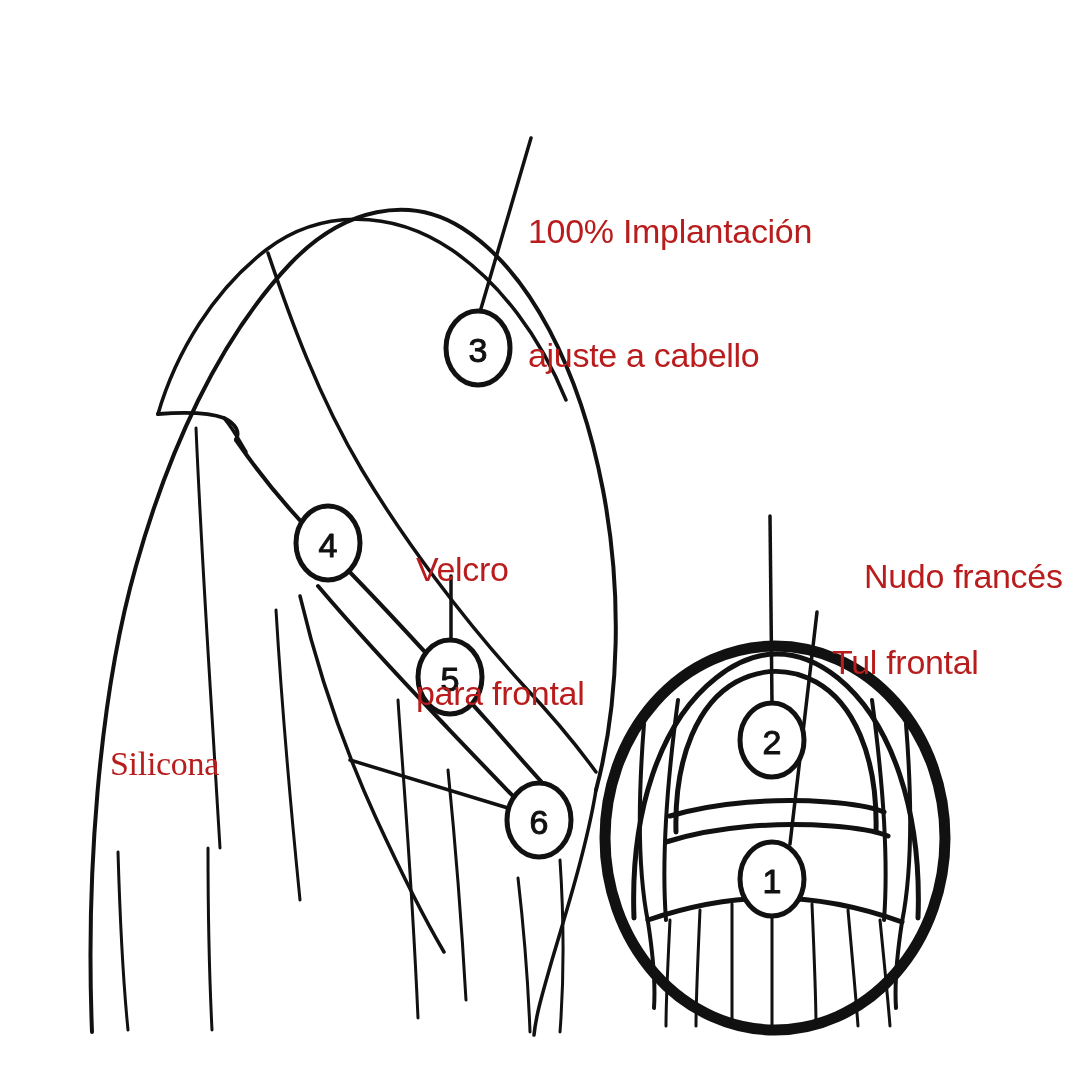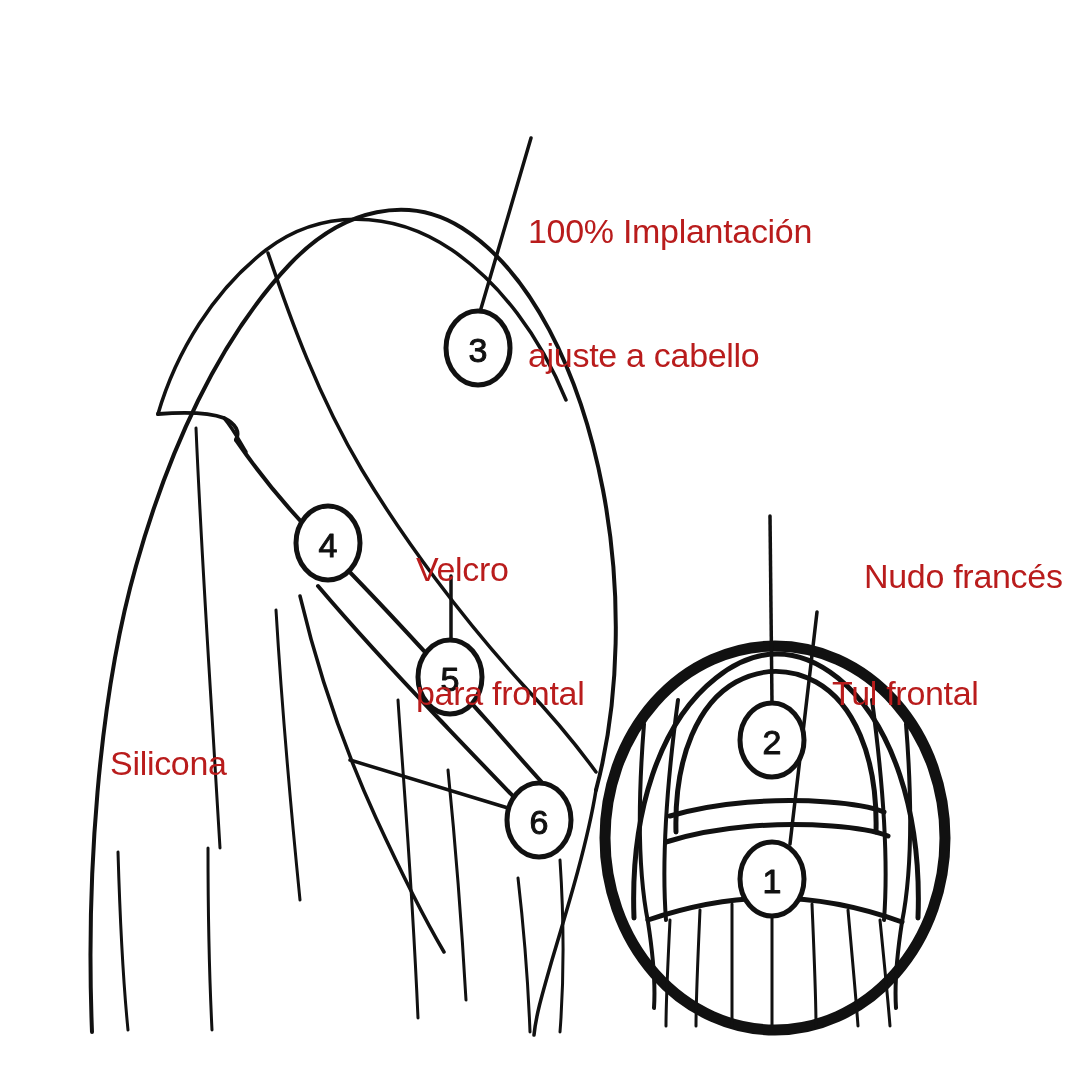--- a/index.html
+++ b/index.html
@@ -213,7 +213,7 @@
     <div>Nudo francés</div>
   </div>
 
-  <div class="ann-label" style="left:832px; top:590px;">
+  <div class="ann-label" style="left:832px; top:559px;">
     <div>Tul frontal</div>
   </div>
 

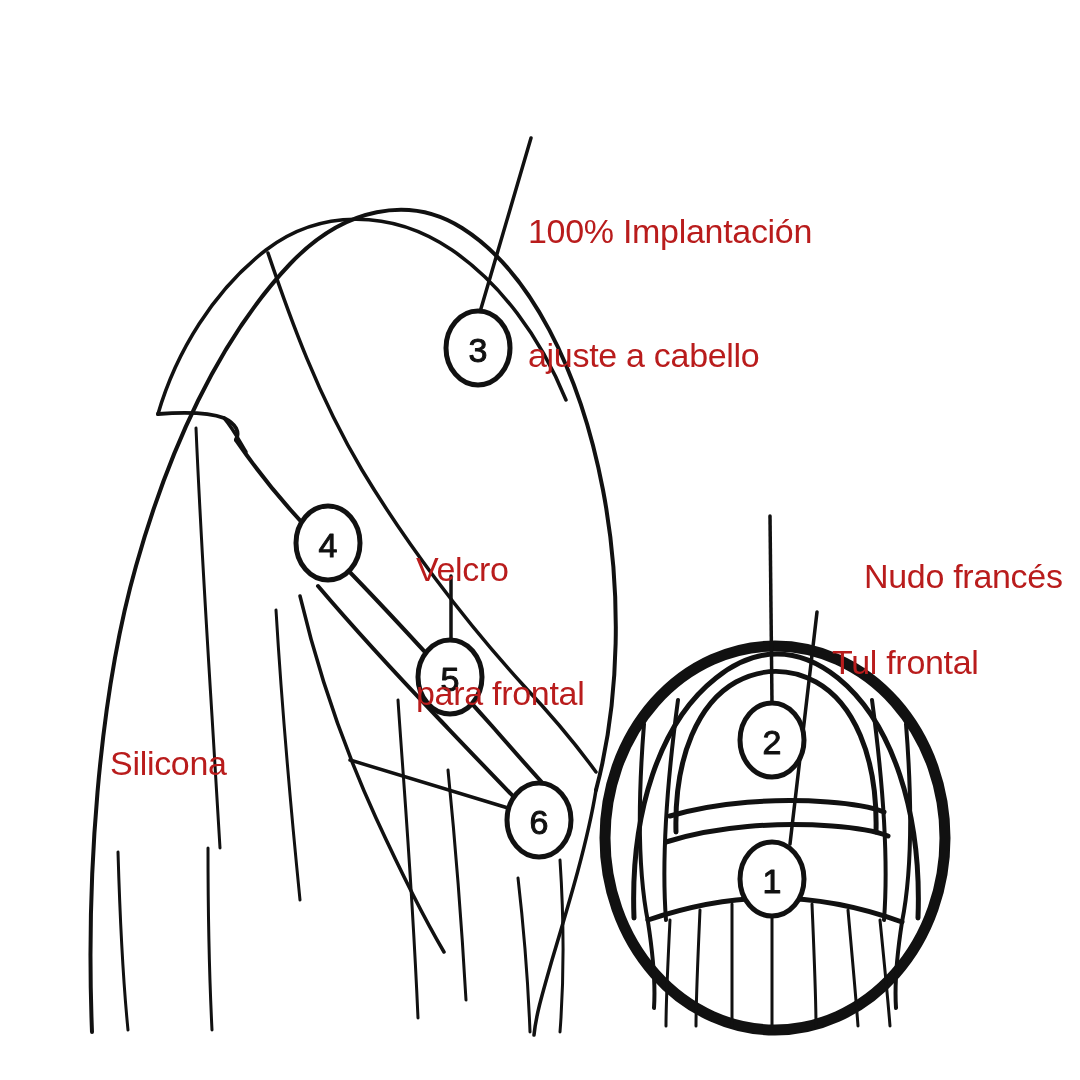--- a/index.html
+++ b/index.html
@@ -205,7 +205,7 @@
     <div>para frontal</div>
   </div>
 
-  <div class="ann-label" style="left:110px; top:660px;">
+  <div class="ann-label" style="left:110px; top:660px;font-family:Liberation Serif, serif;">
     <div>Silicona</div>
   </div>
 

